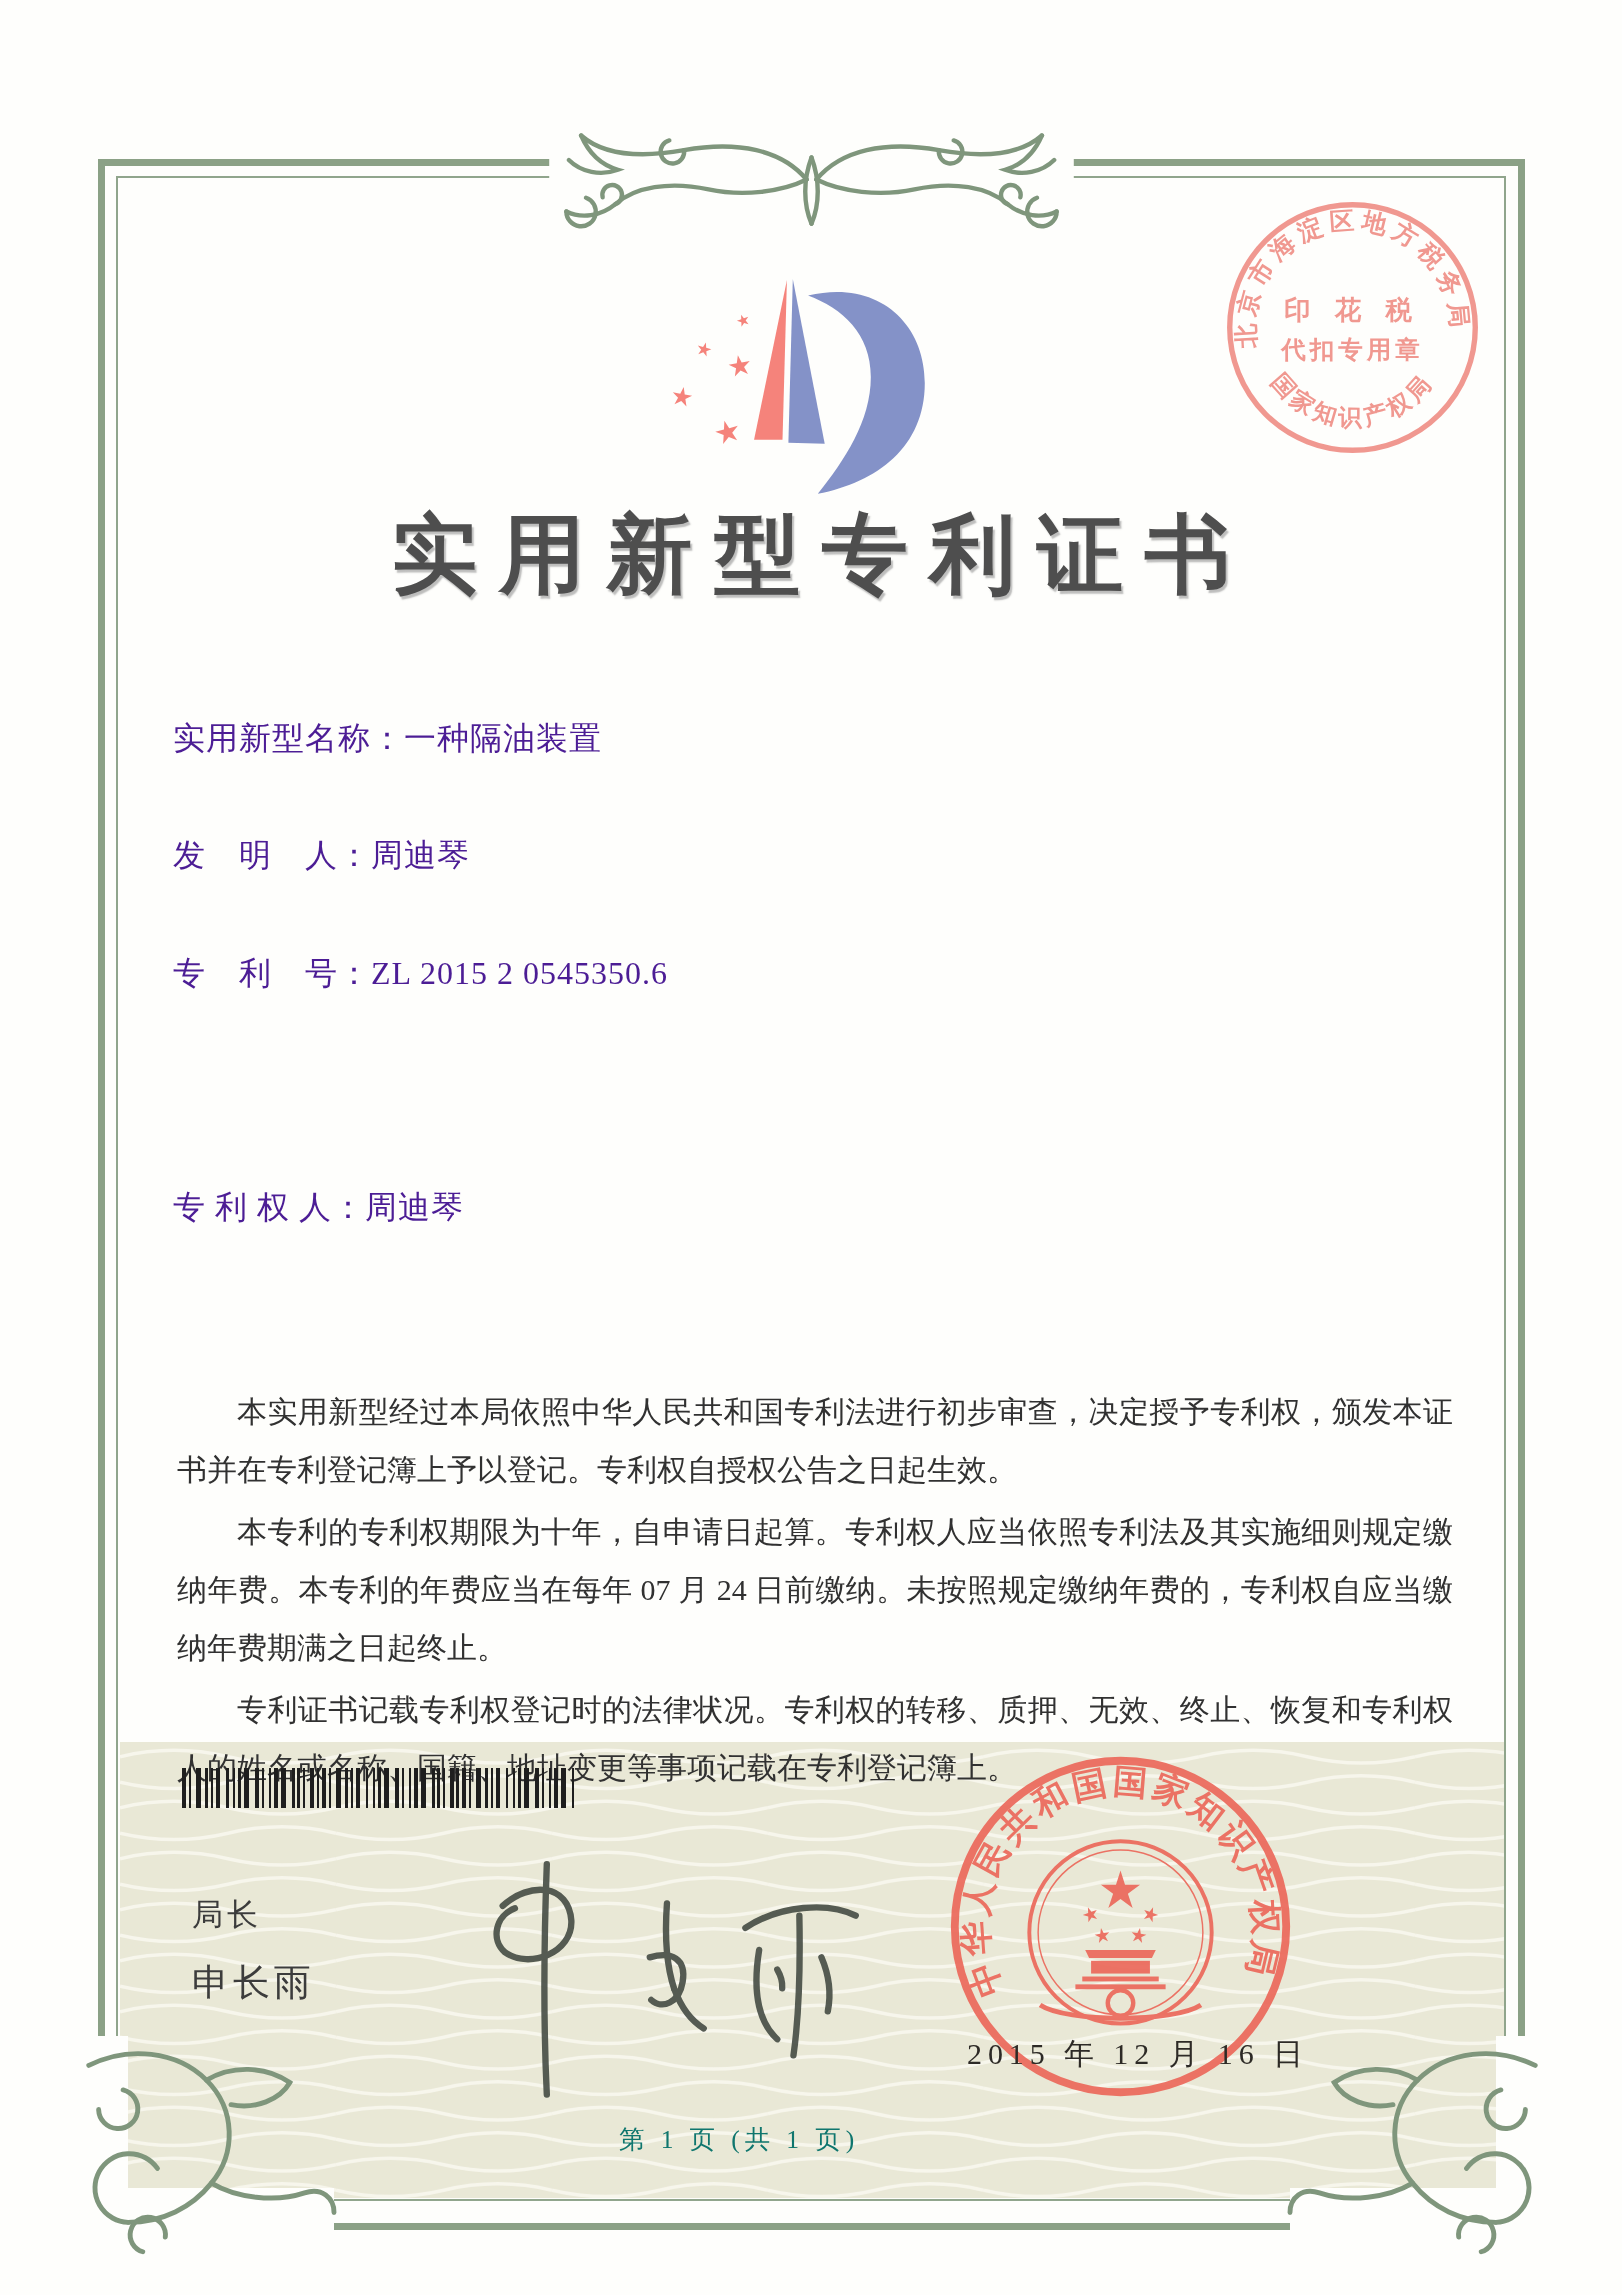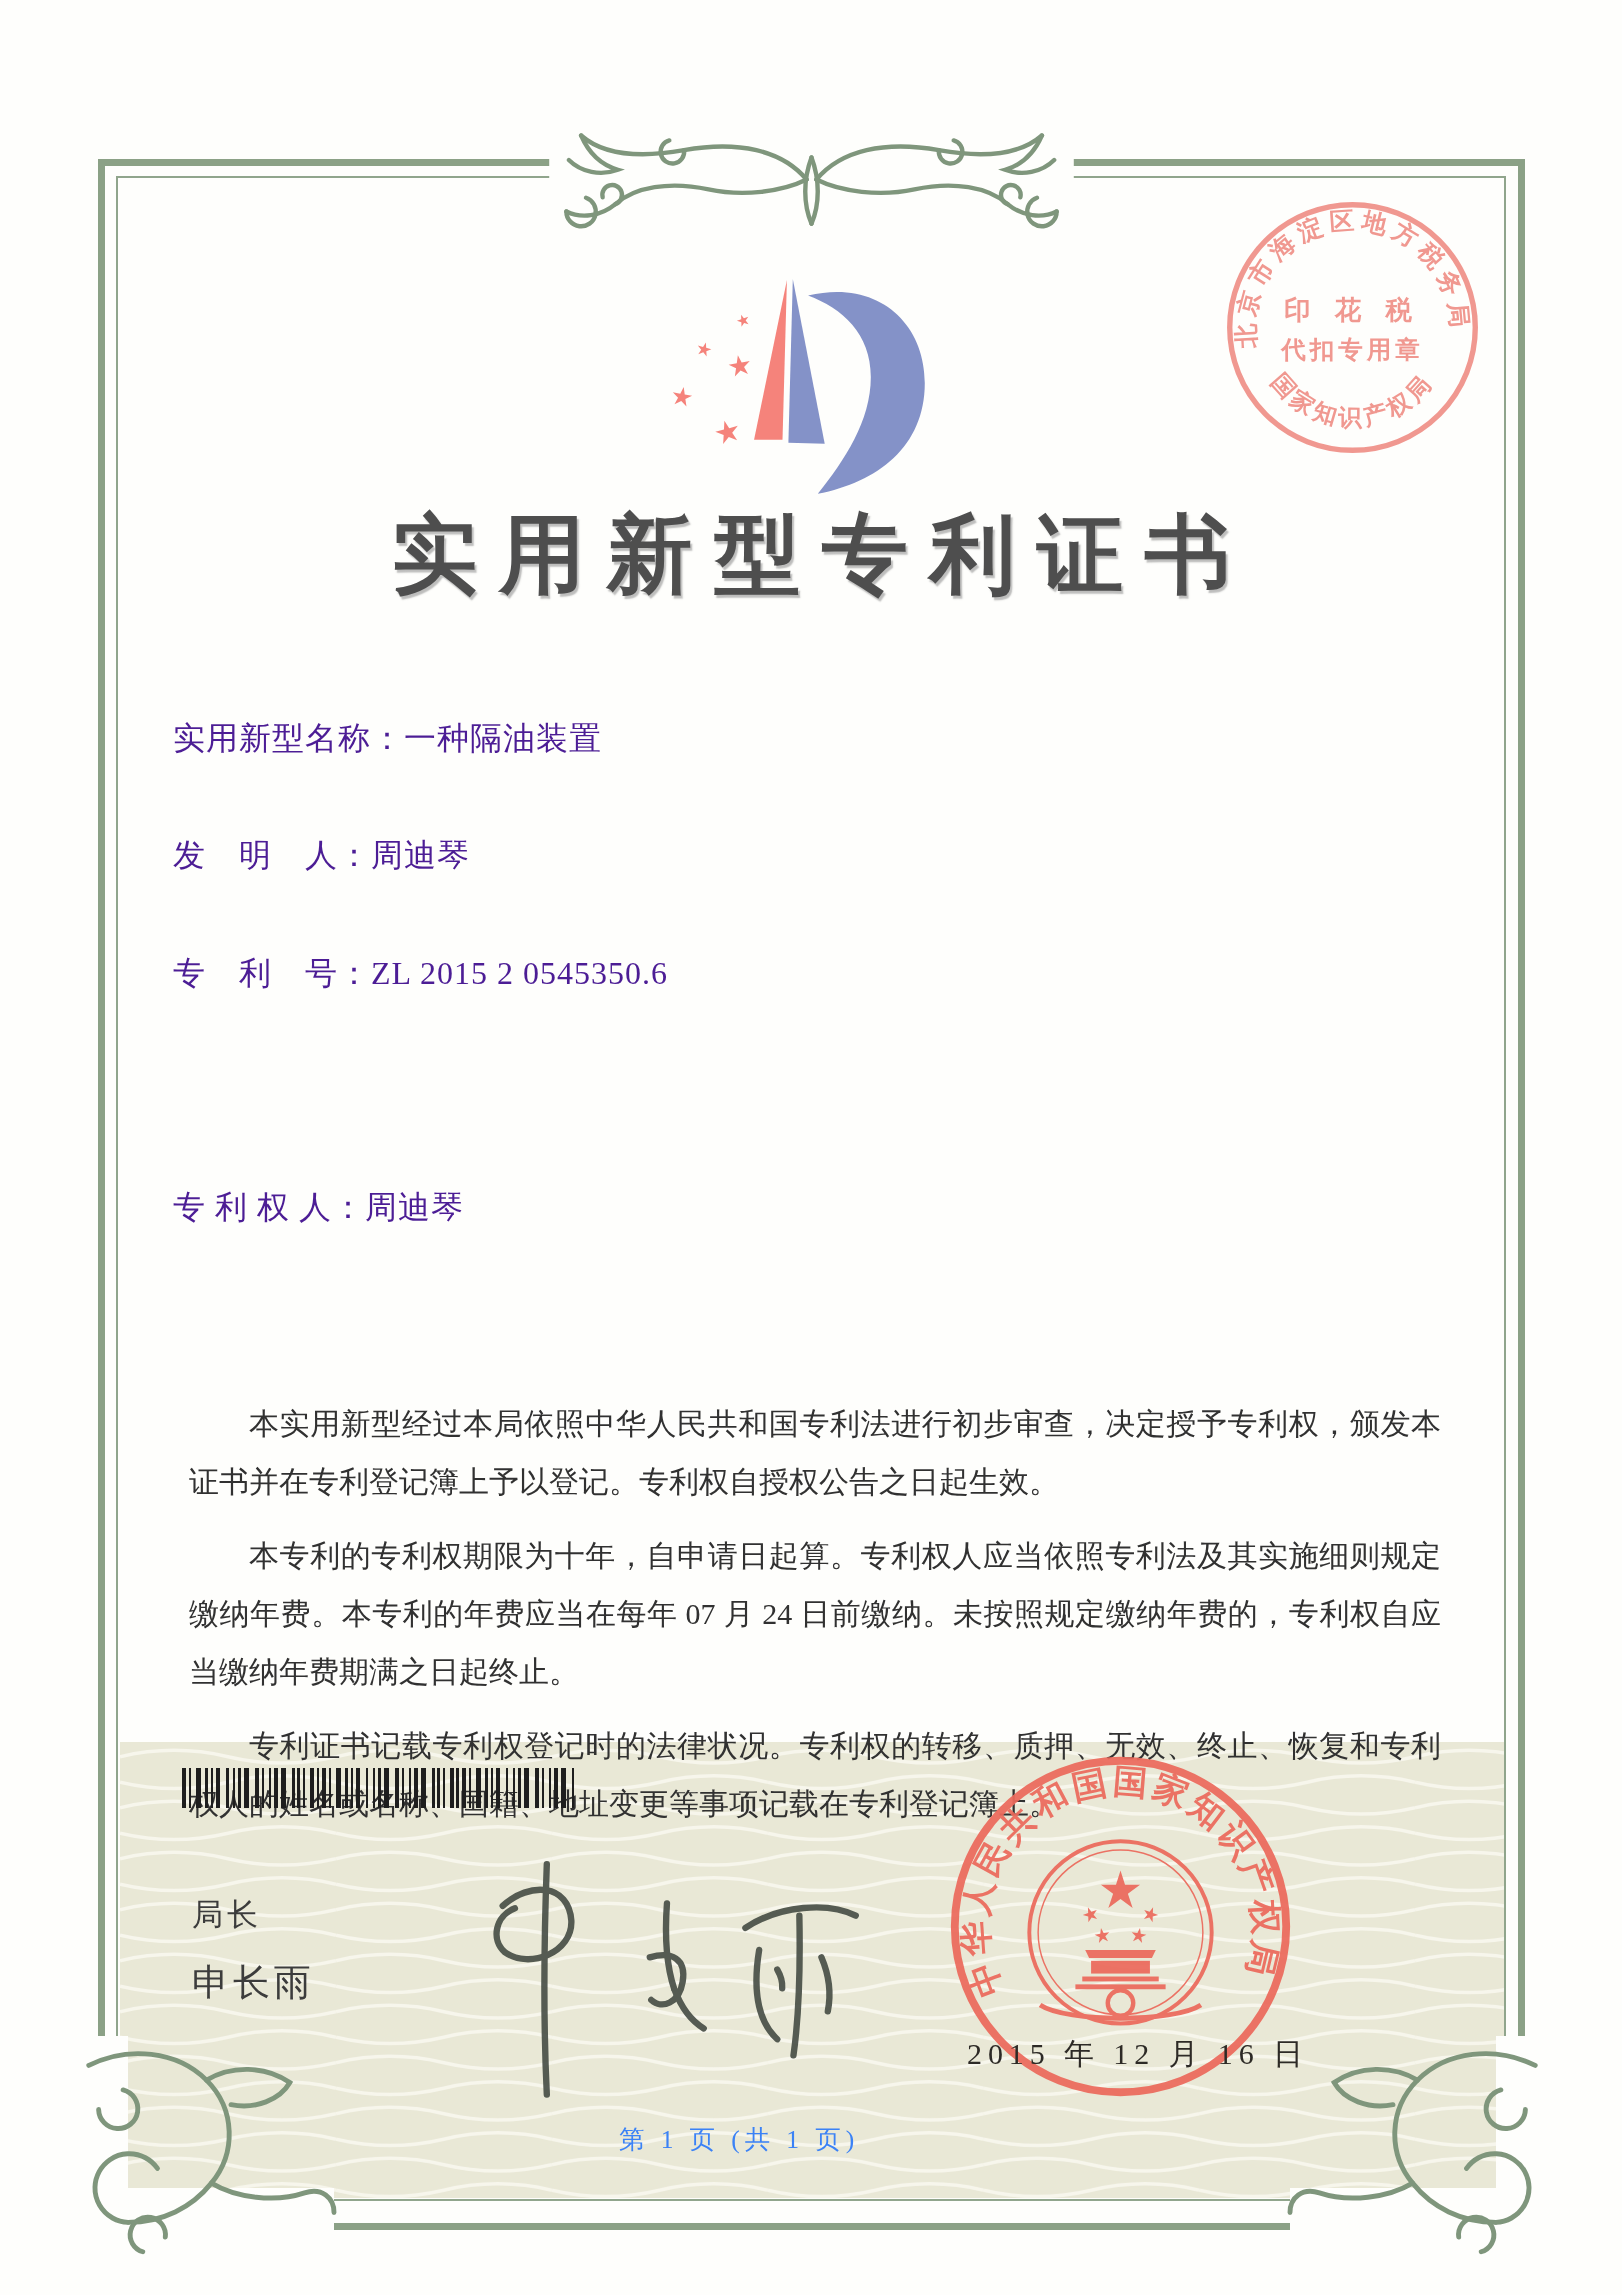--- a/index.html
+++ b/index.html
@@ -29,7 +29,7 @@
   .field{left:173px;font-size:32px;color:#4c1d95;letter-spacing:1px;z-index:4;}
   .paras{left:173px;top:1379px;width:1284px;font-size:30px;line-height:58px;
     text-align:justify;color:#313131;z-index:4;}
-  .paras p{margin:16px;text-indent:2em;}
+  .paras p{margin:4px;text-indent:2em;}
 
   .barcode{left:182px;top:1768px;width:415px;height:40px;font-size:0;z-index:5;}
   .barcode i{display:inline-block;height:100%;background:#1e1e1e;vertical-align:top;}

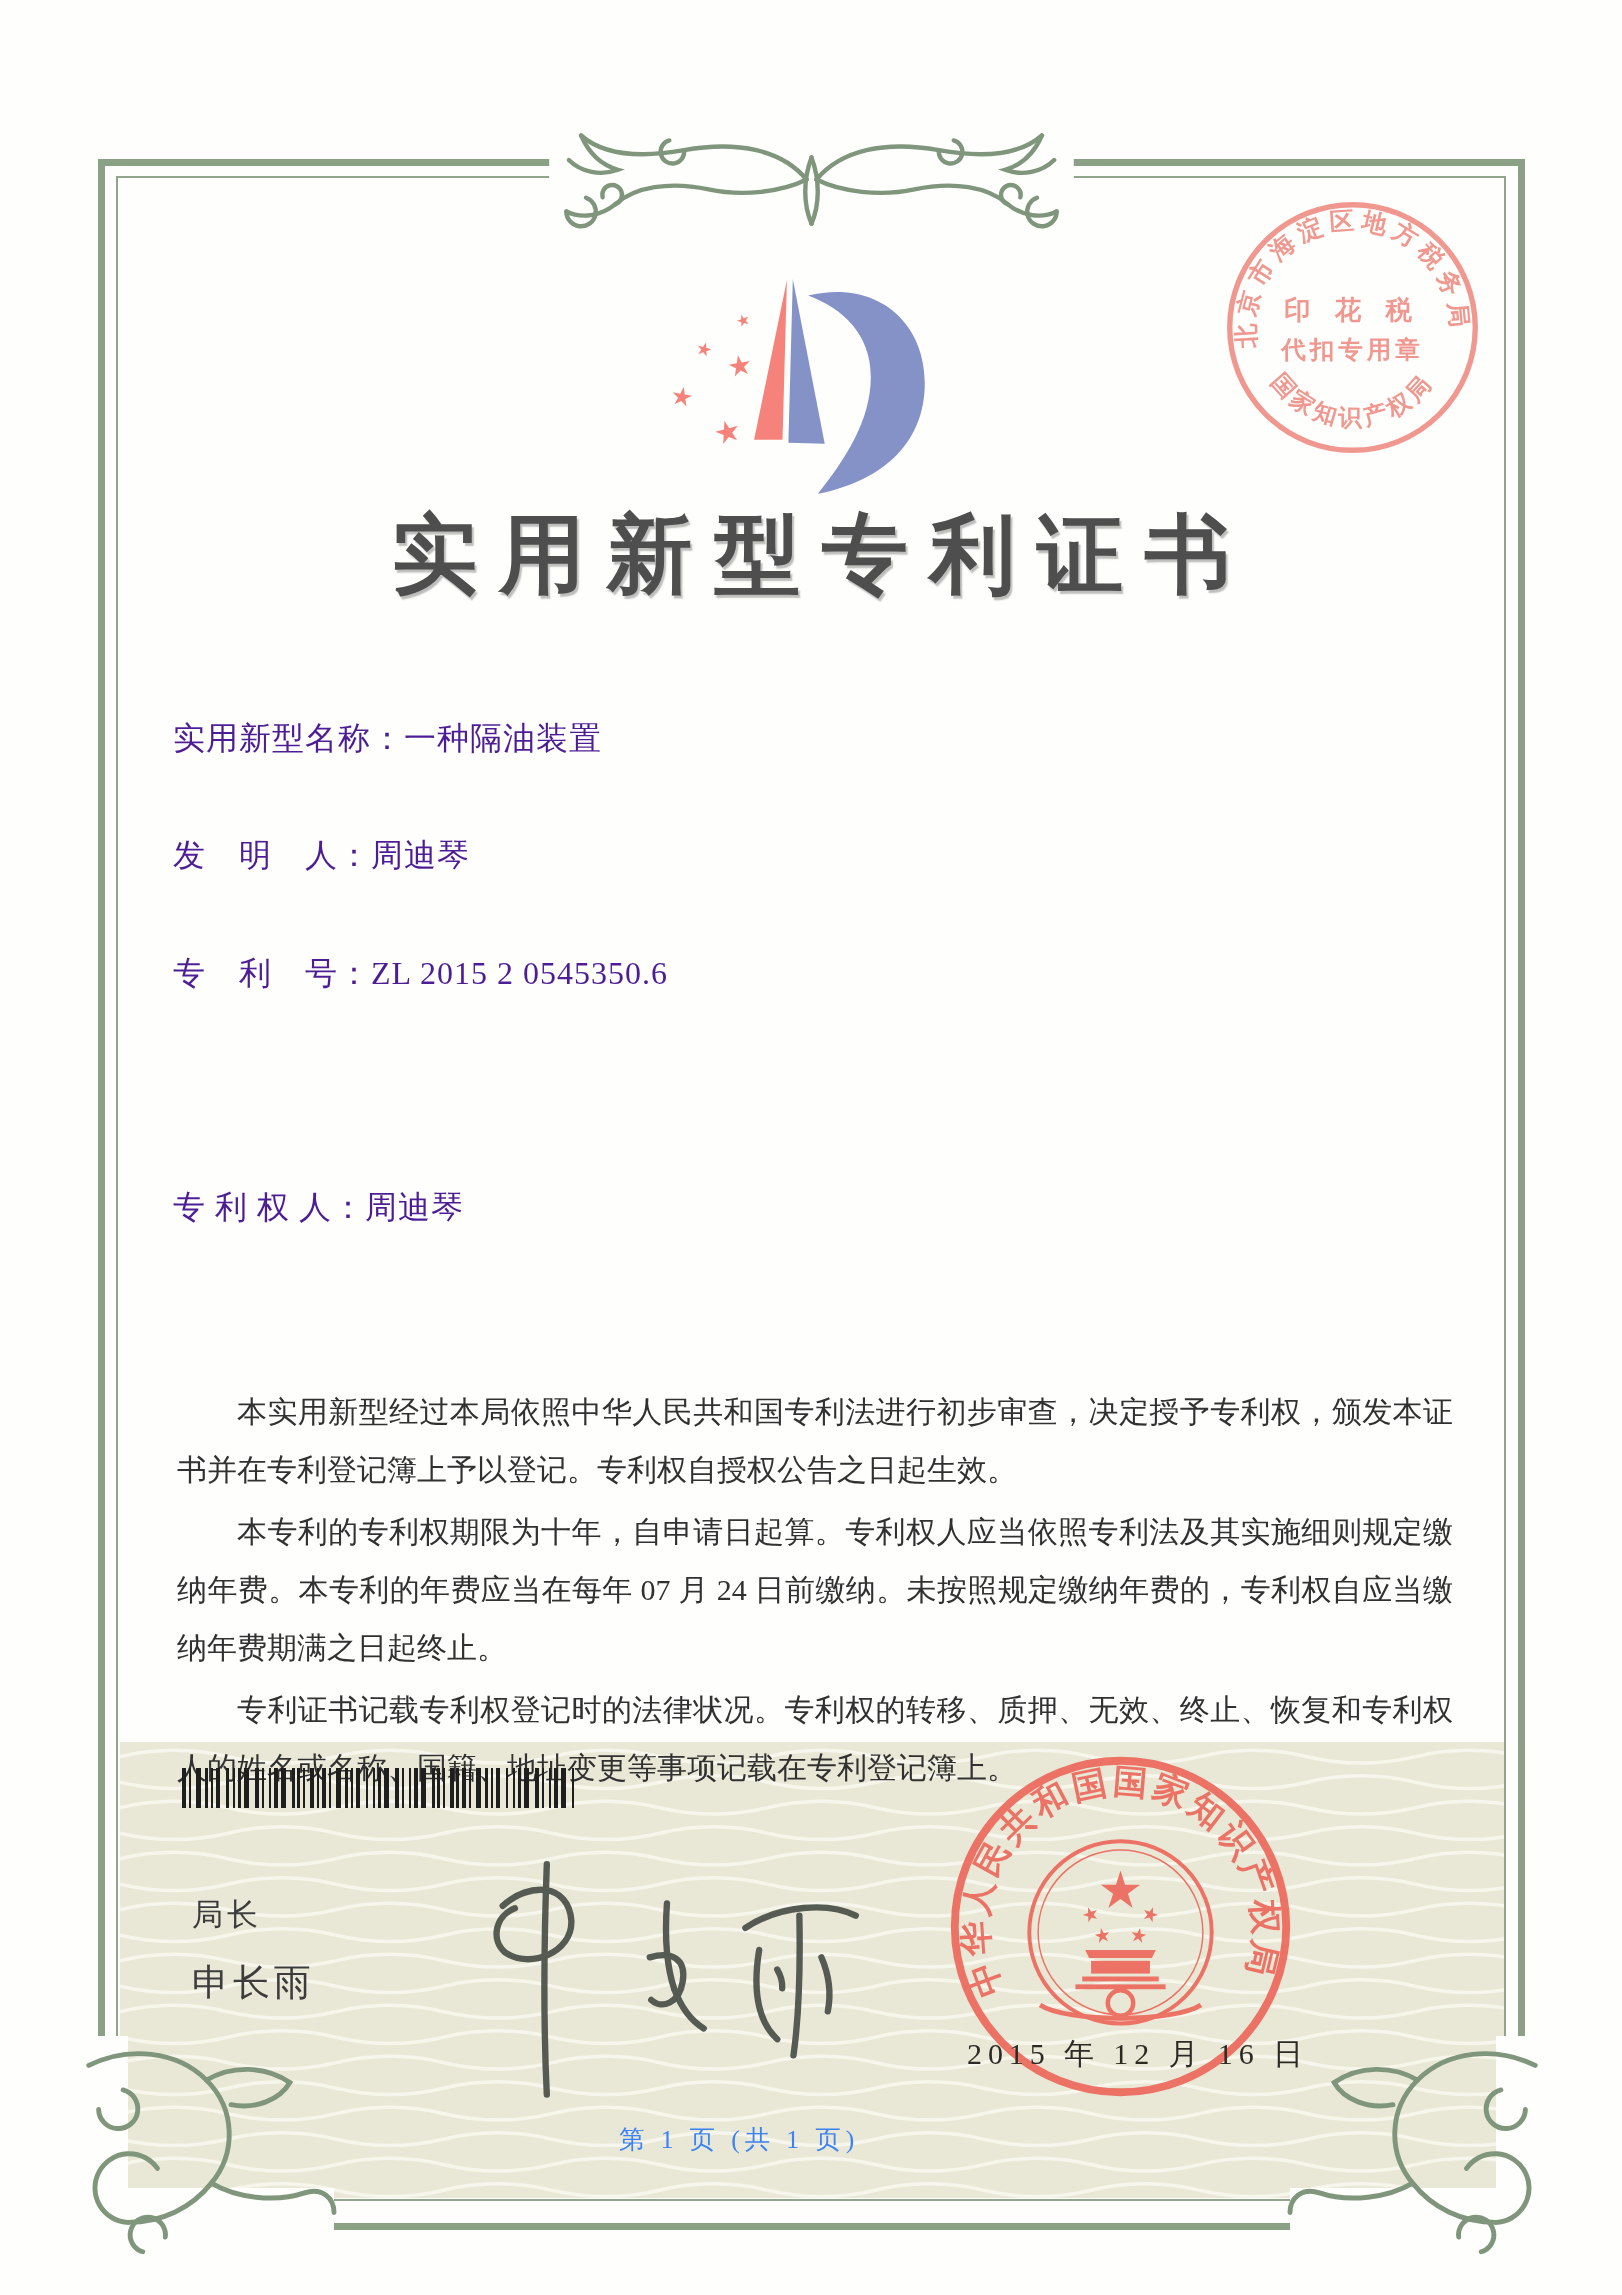--- a/index.html
+++ b/index.html
@@ -40,7 +40,7 @@
 
   .sealbox{left:944px;top:1750px;z-index:5;opacity:.93;}
   .issuedate{left:967px;top:2034px;font-size:30px;letter-spacing:5.9px;color:#2d2a26;z-index:6;}
-  .footer{left:619px;top:2122px;font-size:25.5px;letter-spacing:4.9px;color:#3b82f6;z-index:6;}
+  .footer{left:619px;top:2122px;font-size:25.5px;letter-spacing:4.9px;color:#0f766e;z-index:6;}
 
   .stampbox{left:1215px;top:190px;z-index:4;opacity:.95;}
   .logobox{left:652px;top:265px;z-index:4;}

